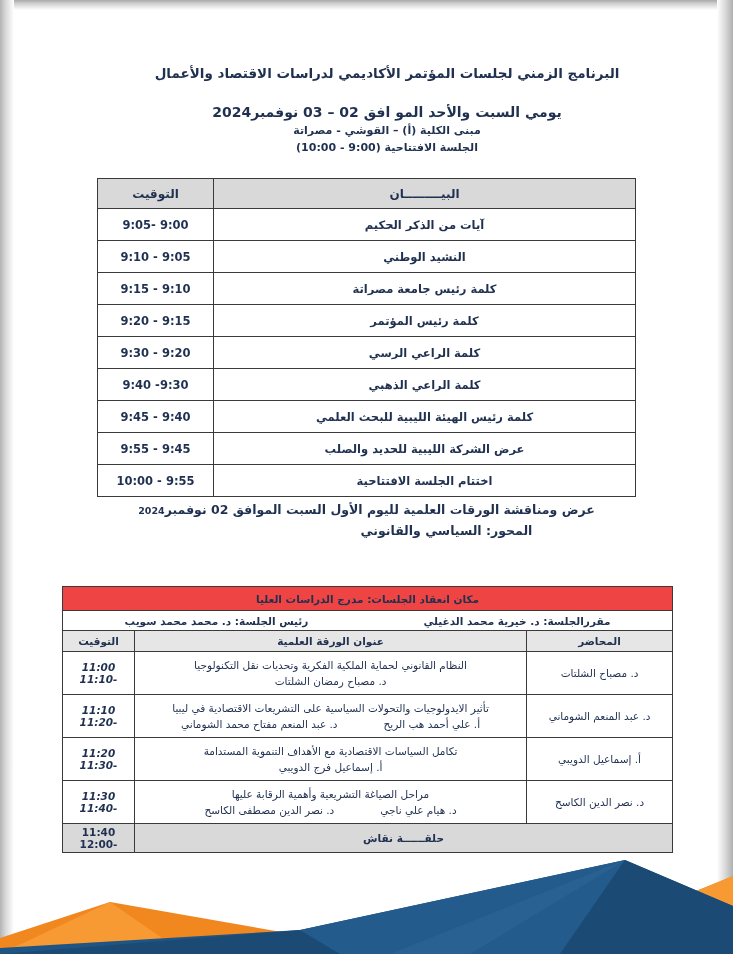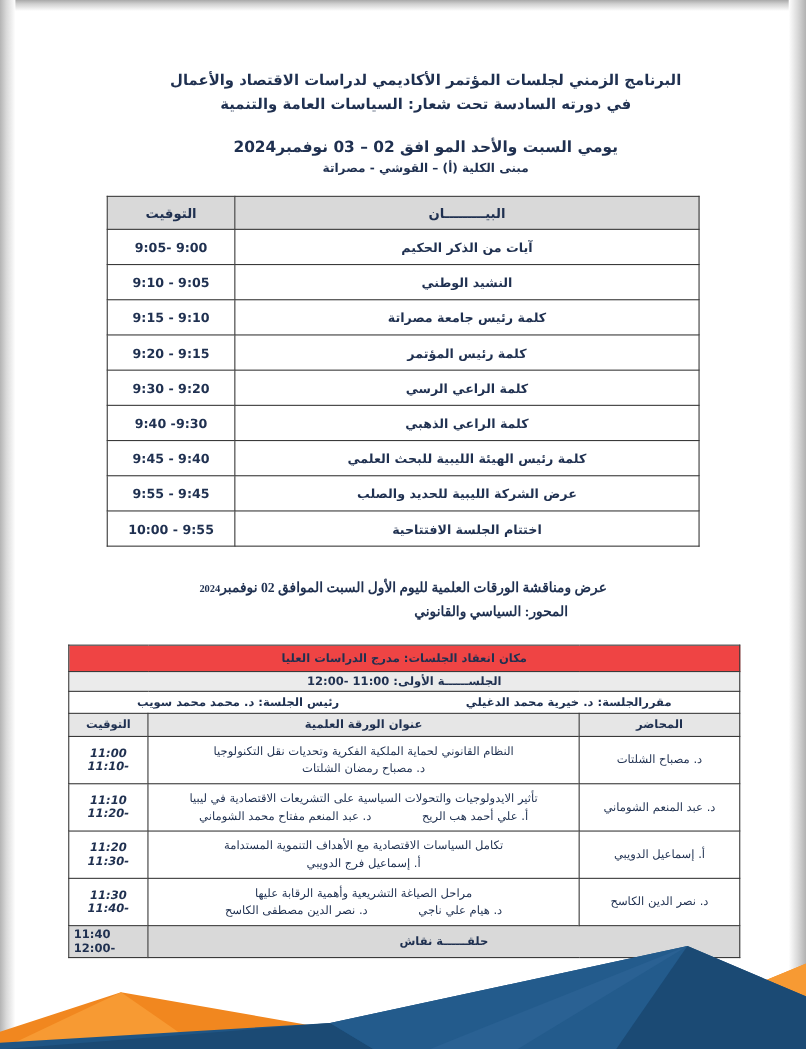--- a/index.html
+++ b/index.html
@@ -247,7 +247,6 @@
 
   <div id="doc-header">
     <div class="hdr-line1">البرنامج الزمني لجلسات المؤتمر الأكاديمي لدراسات الاقتصاد والأعمال</div>
-    <div class="hdr-line2">في دورته السادسة تحت شعار: السياسات العامة والتنمية</div>
     <div class="hdr-line3">يومي السبت والأحد المو افق 02 – 03 نوفمبر2024</div>
     <div class="hdr-line4">مبنى الكلية (أ) – القوشي - مصراتة</div>
   </div>

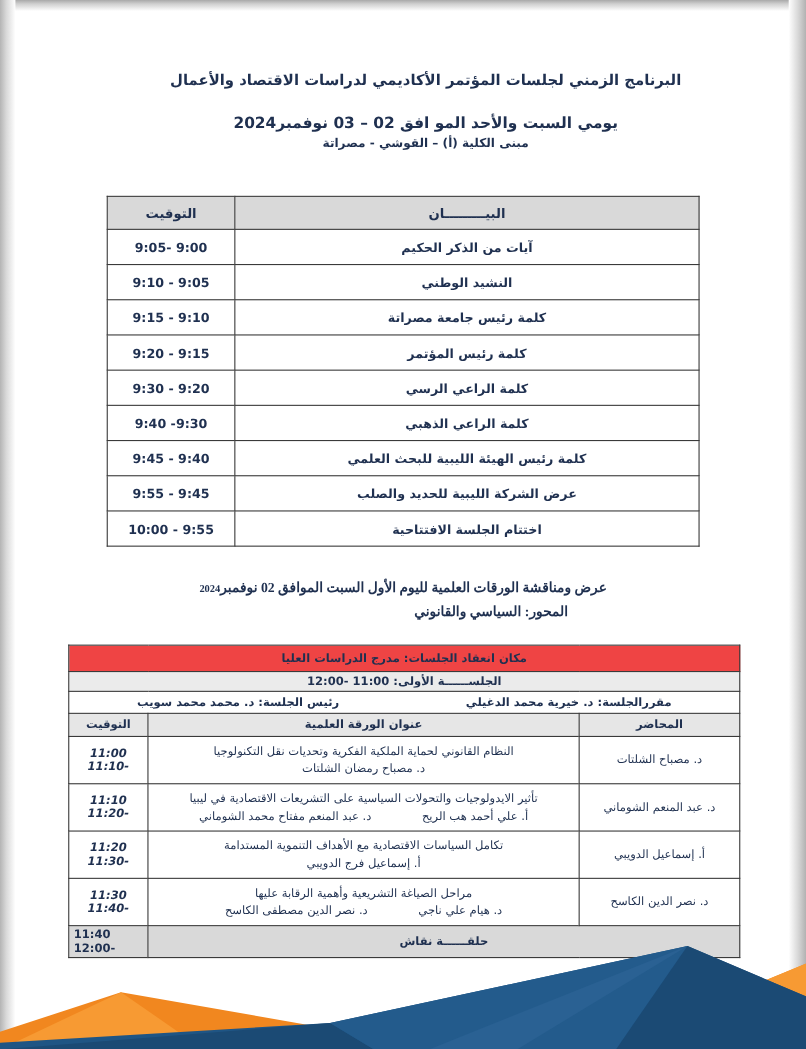--- a/index.html
+++ b/index.html
@@ -249,6 +249,7 @@
     <div class="hdr-line1">البرنامج الزمني لجلسات المؤتمر الأكاديمي لدراسات الاقتصاد والأعمال</div>
     <div class="hdr-line3">يومي السبت والأحد المو افق 02 – 03 نوفمبر2024</div>
     <div class="hdr-line4">مبنى الكلية (أ) – القوشي - مصراتة</div>
+    <div class="hdr-line5">الجلسة الافتتاحية (9:00 - 10:00)</div>
   </div>
 
   <table id="table-opening">

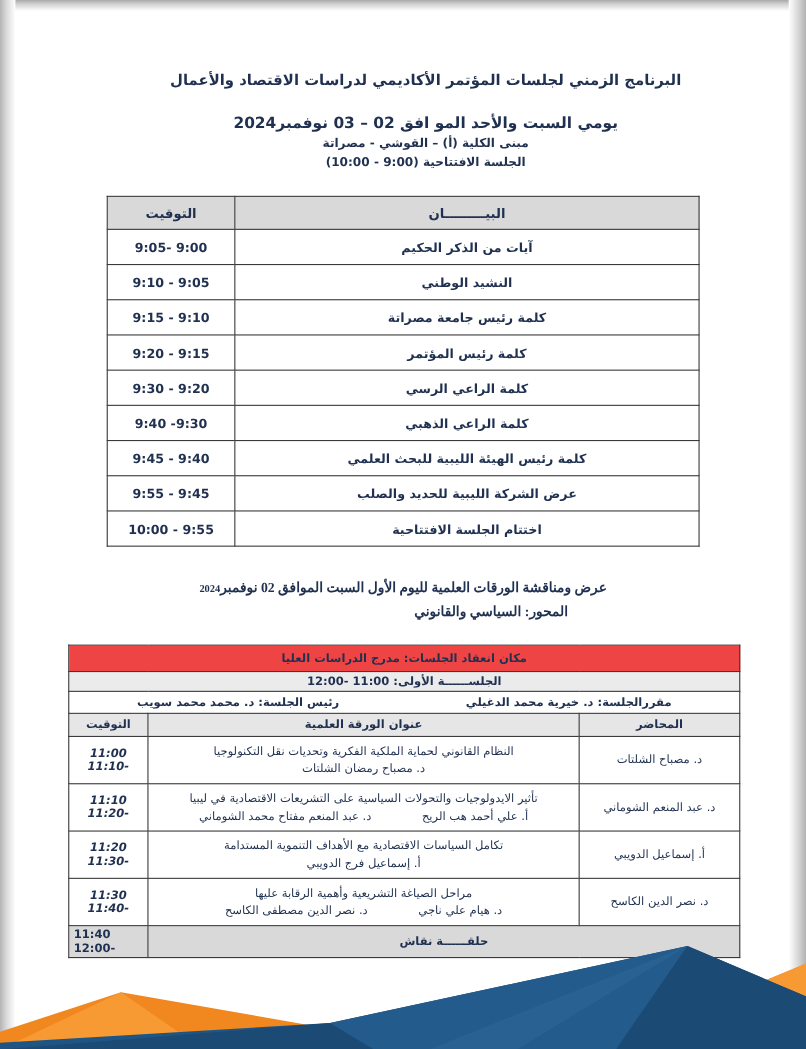--- a/index.html
+++ b/index.html
@@ -104,10 +104,9 @@
   
   #mid-heading {
     position: absolute;
-    left: 0; top: 524px;
+    left: 0; top: 500px;
     width: 733px;
     text-align: center;
-    font-family: Liberation Serif, serif;
   }
   #mid-heading .mid-l1 {
     font-size: 12.5px;

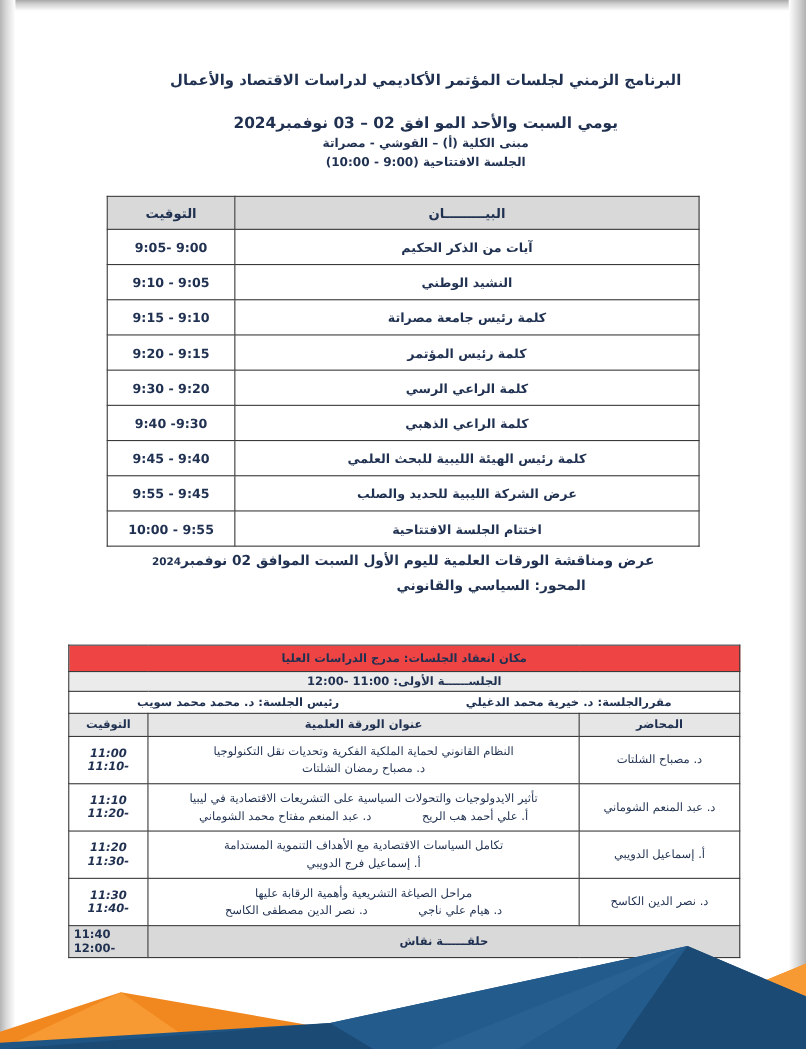--- a/index.html
+++ b/index.html
@@ -316,9 +316,6 @@
     <tbody>
       <tr class="venue-row">
         <td colspan="3">مكان انعقاد الجلسات: مدرج الدراسات العليا</td>
-      </tr>
-      <tr class="session-title-row">
-        <td colspan="3">الجلســــــة الأولى: 11:00 -12:00</td>
       </tr>
       <tr class="chairs-row">
         <td colspan="3">

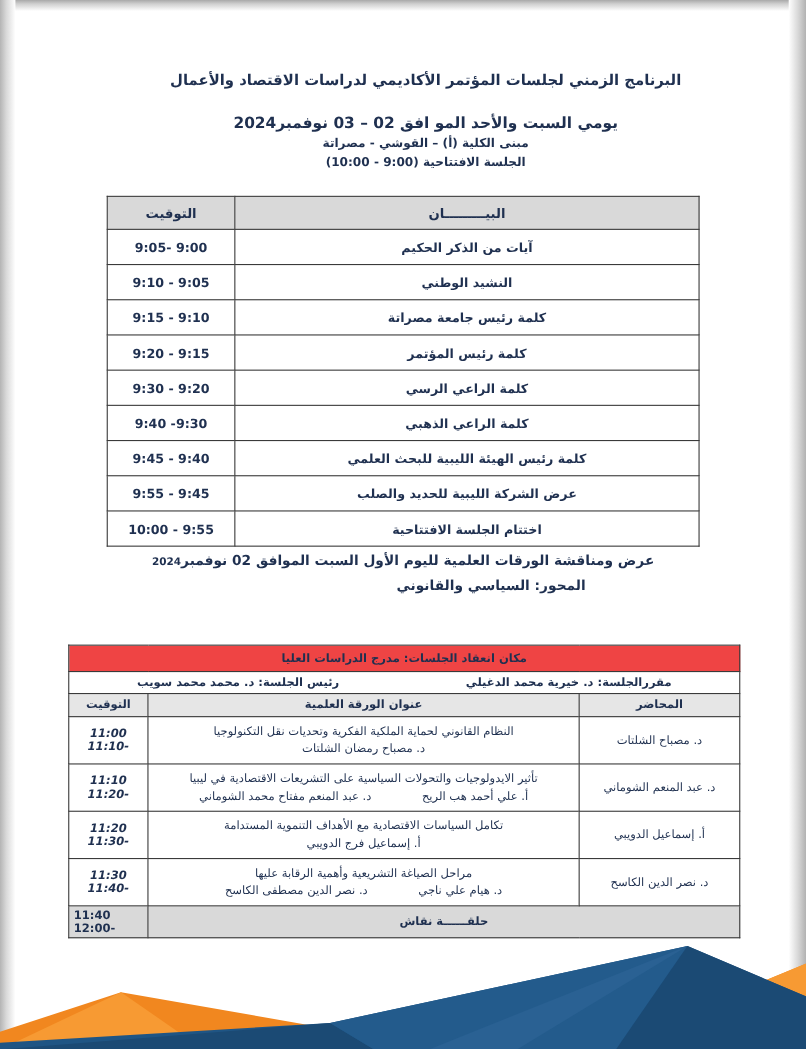--- a/index.html
+++ b/index.html
@@ -223,7 +223,7 @@
     margin-left: 29px;
   }
   .discussion-time {
-    text-align: left;
+    text-align: center;
     font-size: 10.5px;
   }
 

